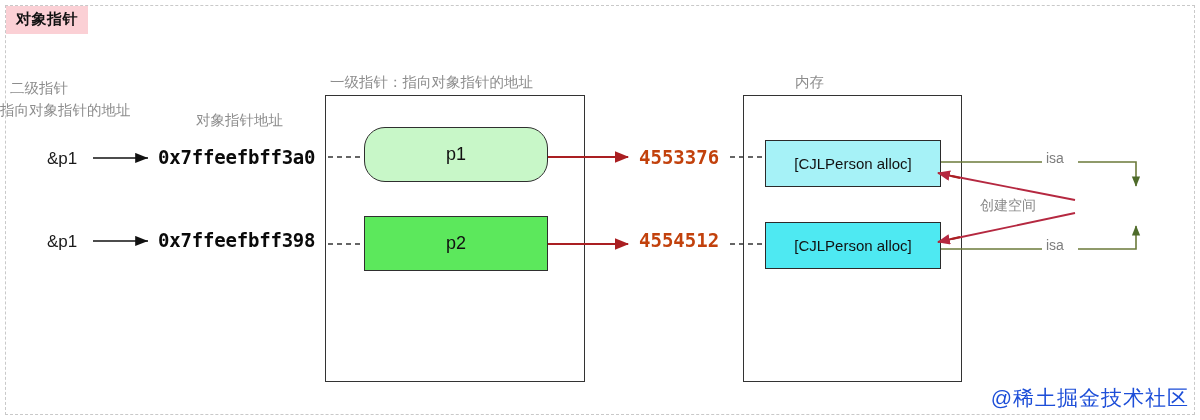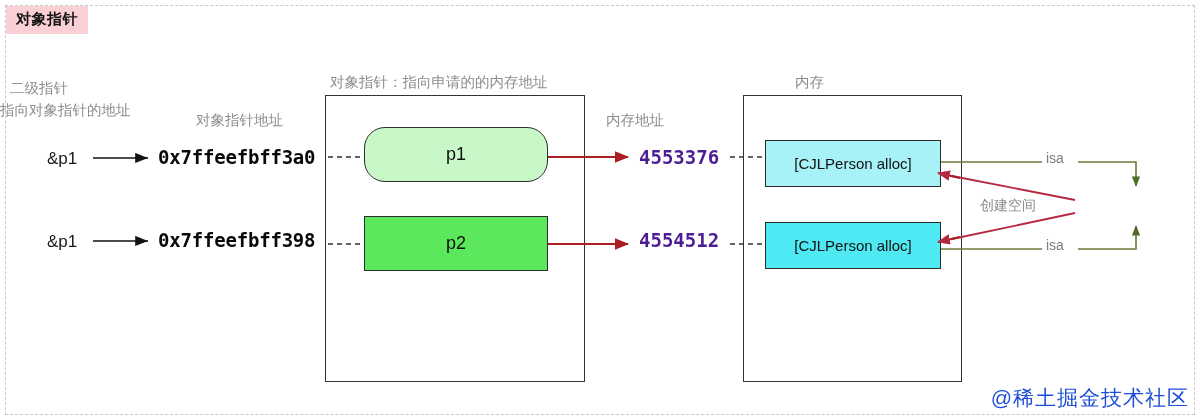--- a/index.html
+++ b/index.html
@@ -145,7 +145,7 @@
   <div class="caption" style="left:10px; top:78px; width:260px;">二级指针</div>
   <div class="caption" style="left:0px; top:100px; width:280px;">指向对象指针的地址</div>
   <div class="caption" style="left:196px; top:110px; width:150px;">对象指针地址</div>
-  <div class="caption" style="left:330px; top:72px; width:250px;">对象指针：指向申请的的内存地址</div>
+  <div class="caption" style="left:330px; top:72px; width:250px;">一级指针：指向对象指针的地址</div>
   <div class="caption" style="left:606px; top:110px; width:110px;">内存地址</div>
   <div class="caption" style="left:795px; top:72px; width:110px;">内存</div>
 

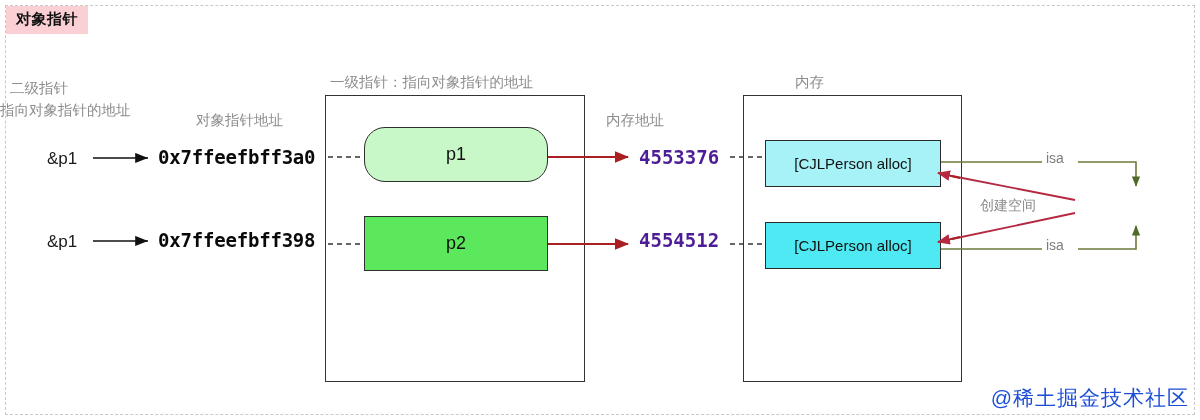--- a/index.html
+++ b/index.html
@@ -146,7 +146,6 @@
   <div class="caption" style="left:0px; top:100px; width:280px;">指向对象指针的地址</div>
   <div class="caption" style="left:196px; top:110px; width:150px;">对象指针地址</div>
   <div class="caption" style="left:330px; top:72px; width:250px;">一级指针：指向对象指针的地址</div>
-  <div class="caption" style="left:606px; top:110px; width:110px;">内存地址</div>
   <div class="caption" style="left:795px; top:72px; width:110px;">内存</div>
 
   <div class="ptr-label" style="left:47px; top:149px;">&amp;p1</div>

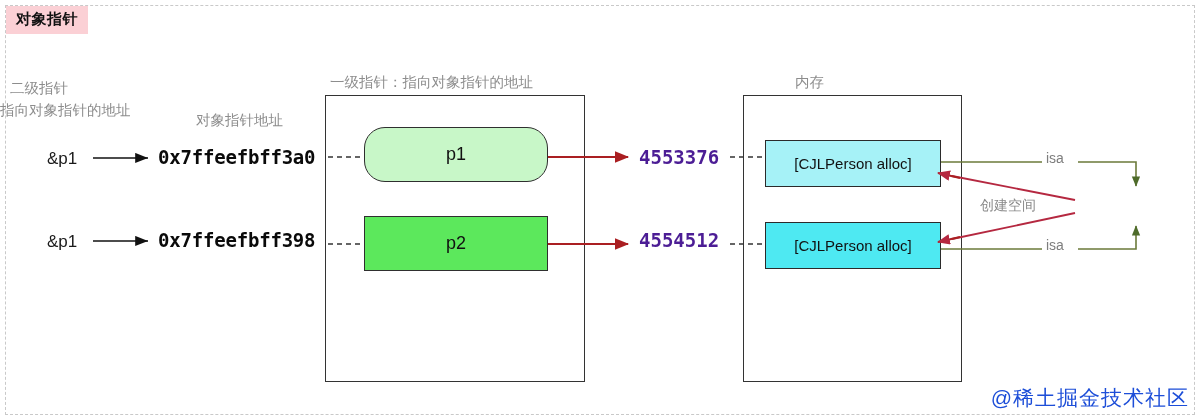--- a/index.html
+++ b/index.html
@@ -78,7 +78,7 @@
   }
   .addr-num {
     position: absolute;
-    color: #4c1d95;
+    color: #c2410c;
     font-family: "DejaVu Sans Mono", "Liberation Mono", monospace;
     font-size: 19px;
     font-weight: 700;

